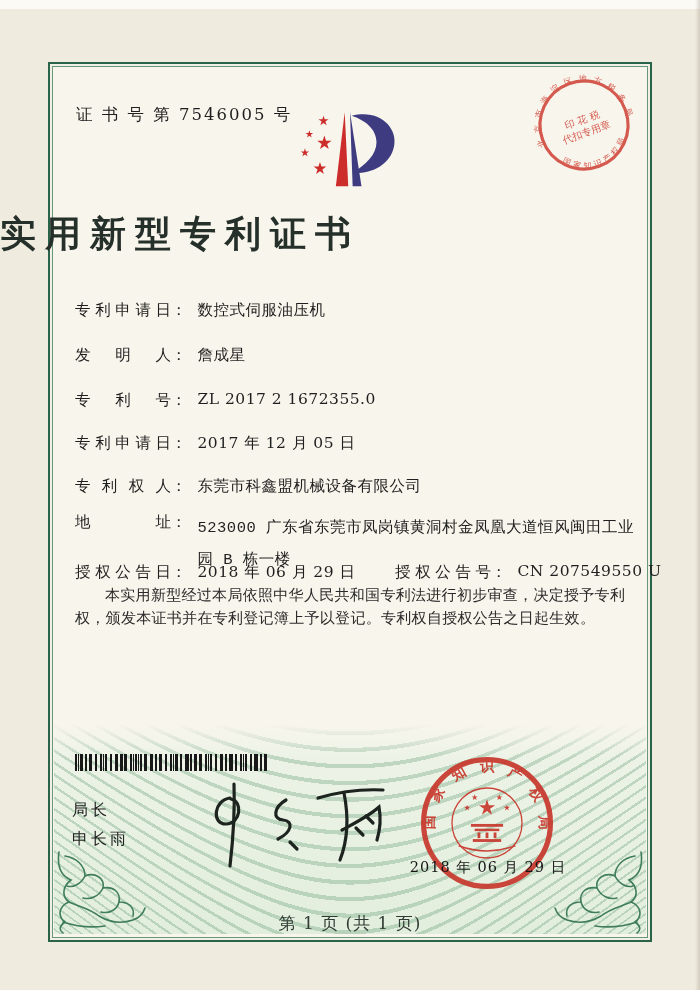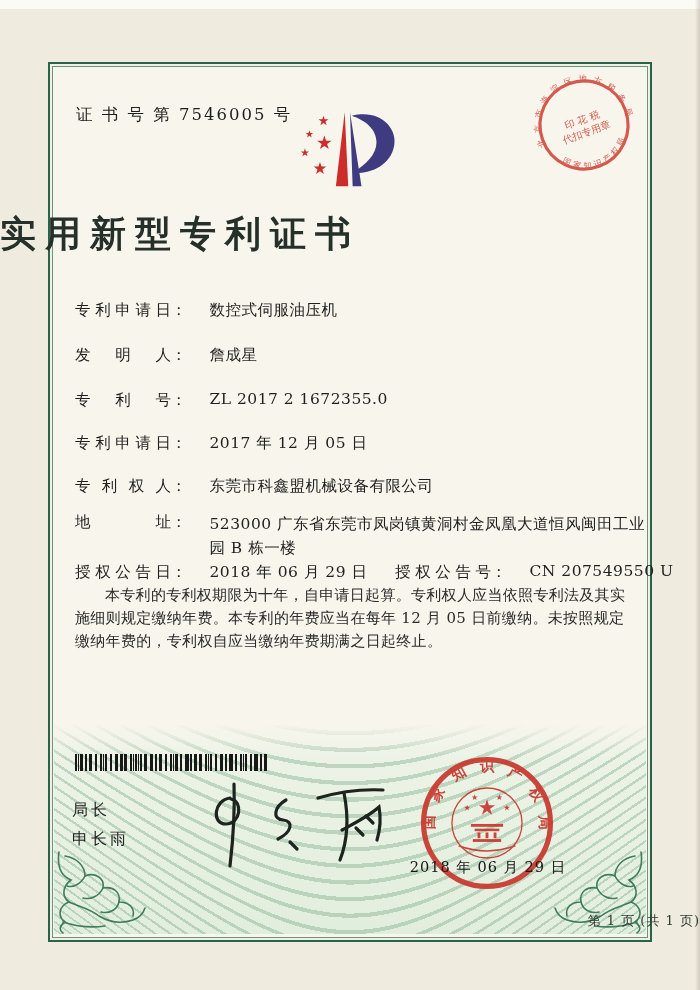--- a/index.html
+++ b/index.html
@@ -23,7 +23,7 @@
   .frow{position:absolute;left:0;white-space:nowrap;}
   .f-label{display:inline-block;width:96px;text-align:justify;text-align-last:justify;vertical-align:top;}
   .f-colon{display:inline-block;vertical-align:top;}
-  .f-value{display:inline-block;margin-left:18px;letter-spacing:.5px;vertical-align:top;}
+  .f-value{display:inline-block;margin-left:6px;letter-spacing:.5px;vertical-align:top;}
   .f-value.wrap{white-space:normal;width:450px;line-height:24px;}
   .grant-right{position:absolute;left:320px;top:0;white-space:nowrap;}
   .paras{position:absolute;left:75px;top:584px;width:552px;font-size:15px;line-height:23px;color:#2a2a2a;}

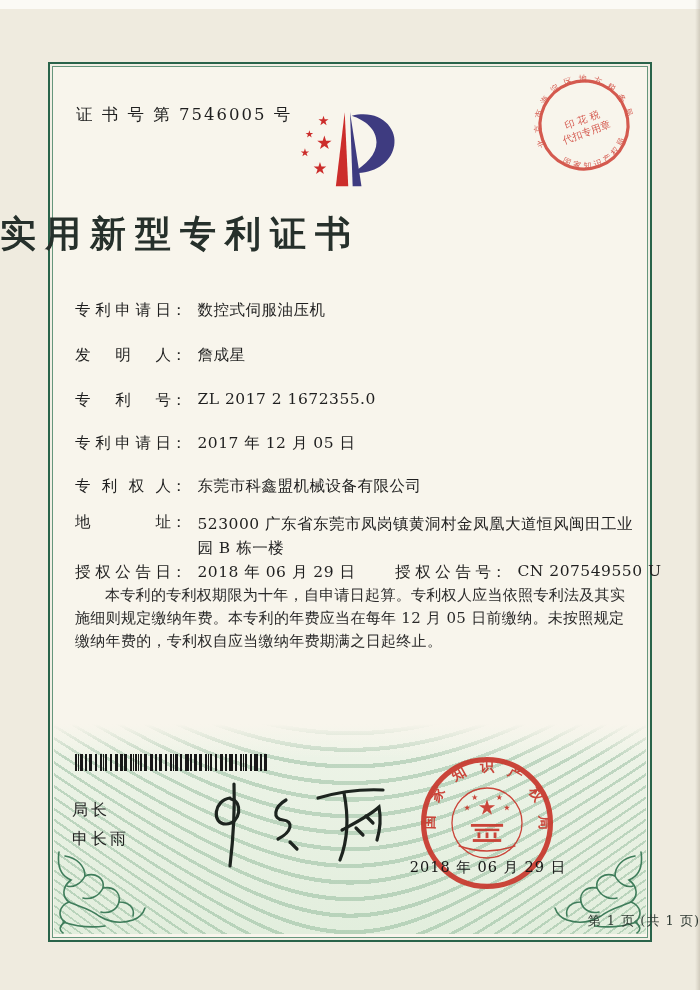--- a/index.html
+++ b/index.html
@@ -24,7 +24,7 @@
   .f-label{display:inline-block;width:96px;text-align:justify;text-align-last:justify;vertical-align:top;}
   .f-colon{display:inline-block;vertical-align:top;}
   .f-value{display:inline-block;margin-left:6px;letter-spacing:.5px;vertical-align:top;}
-  .f-value.wrap{white-space:normal;width:450px;line-height:24px;}
+  .f-value.wrap{white-space:normal;width:450px;line-height:32px;font-family:Liberation Mono, monospace;}
   .grant-right{position:absolute;left:320px;top:0;white-space:nowrap;}
   .paras{position:absolute;left:75px;top:584px;width:552px;font-size:15px;line-height:23px;color:#2a2a2a;}
   .paras p{margin:0;text-indent:2em;letter-spacing:.3px;}

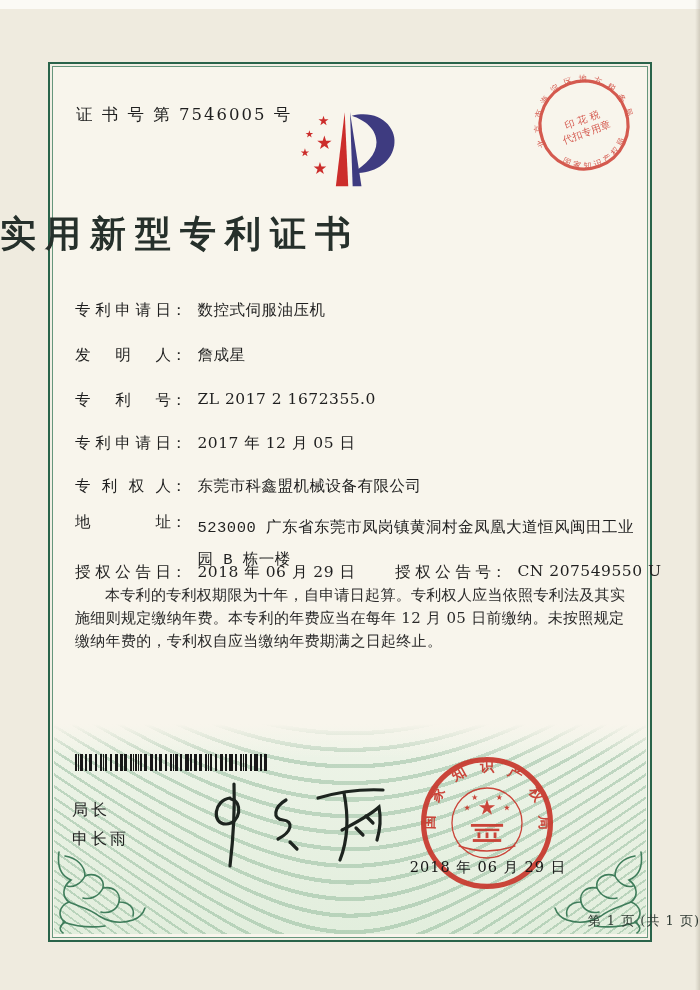--- a/index.html
+++ b/index.html
@@ -133,6 +133,7 @@
 </div>
 
 <div class="paras">
+  <p>本实用新型经过本局依照中华人民共和国专利法进行初步审查，决定授予专利权，颁发本证书并在专利登记簿上予以登记。专利权自授权公告之日起生效。</p>
   <p>本专利的专利权期限为十年，自申请日起算。专利权人应当依照专利法及其实施细则规定缴纳年费。本专利的年费应当在每年 12 月 05 日前缴纳。未按照规定缴纳年费的，专利权自应当缴纳年费期满之日起终止。</p>
 </div>
 

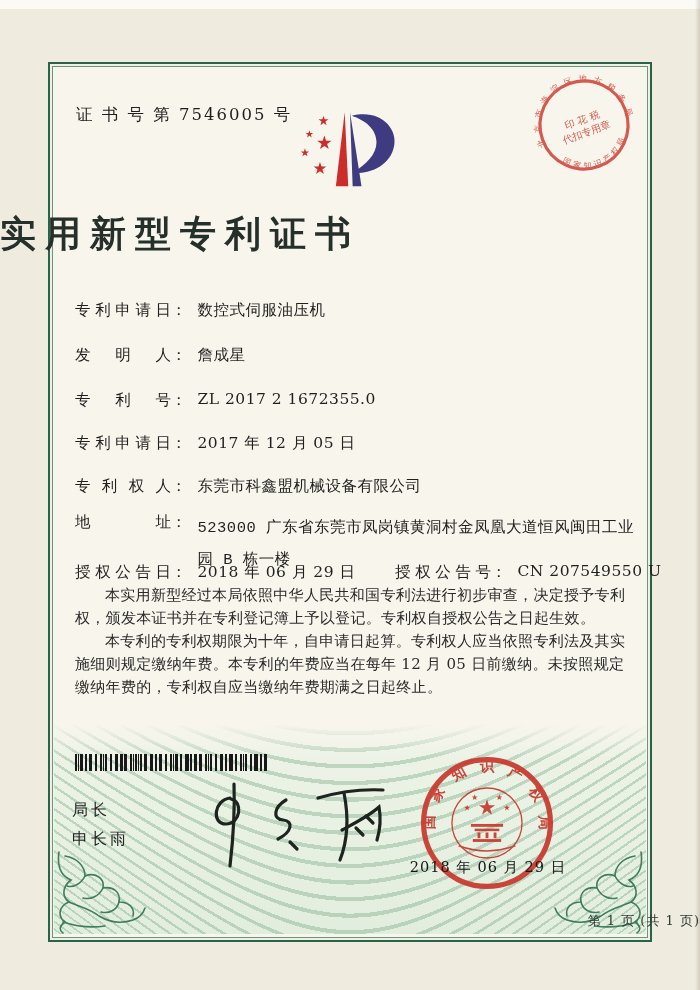--- a/index.html
+++ b/index.html
@@ -134,7 +134,6 @@
 
 <div class="paras">
   <p>本实用新型经过本局依照中华人民共和国专利法进行初步审查，决定授予专利权，颁发本证书并在专利登记簿上予以登记。专利权自授权公告之日起生效。</p>
-  <p>本专利的专利权期限为十年，自申请日起算。专利权人应当依照专利法及其实施细则规定缴纳年费。本专利的年费应当在每年 12 月 05 日前缴纳。未按照规定缴纳年费的，专利权自应当缴纳年费期满之日起终止。</p>
 </div>
 
 <div class="barcode"></div>

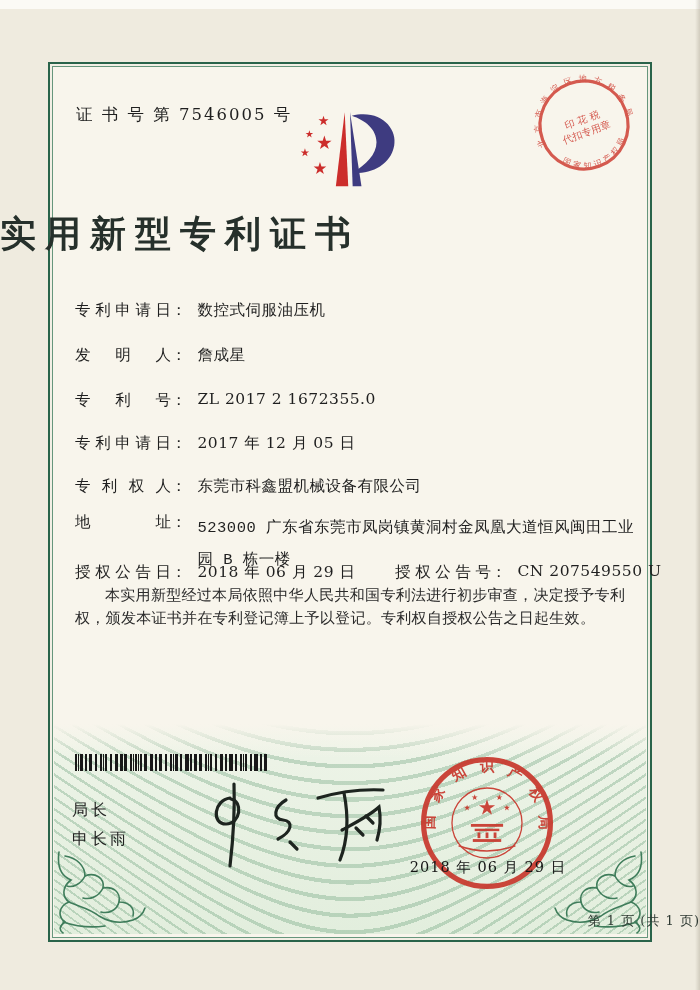--- a/index.html
+++ b/index.html
@@ -38,7 +38,7 @@
   .seal-svg{position:absolute;left:416px;top:752px;width:142px;height:142px;opacity:.92;}
   .seal-date{position:absolute;left:408px;top:858px;width:160px;text-align:center;
              font-size:14.5px;letter-spacing:1px;color:#151515;}
-  .footer{position:absolute;left:0;right:0;top:912px;text-align:right;font-size:13px;color:#2f3a33;letter-spacing:1px;}
+  .footer{position:absolute;left:0;right:0;top:912px;text-align:center;font-size:17px;color:#2f3a33;letter-spacing:1px;}
   .tax-stamp{position:absolute;left:533px;top:74px;width:102px;height:102px;transform:rotate(-20deg);opacity:.88;}
   .flourish{position:absolute;width:92px;height:84px;}
   .flourish.left{left:55px;top:850px;}

